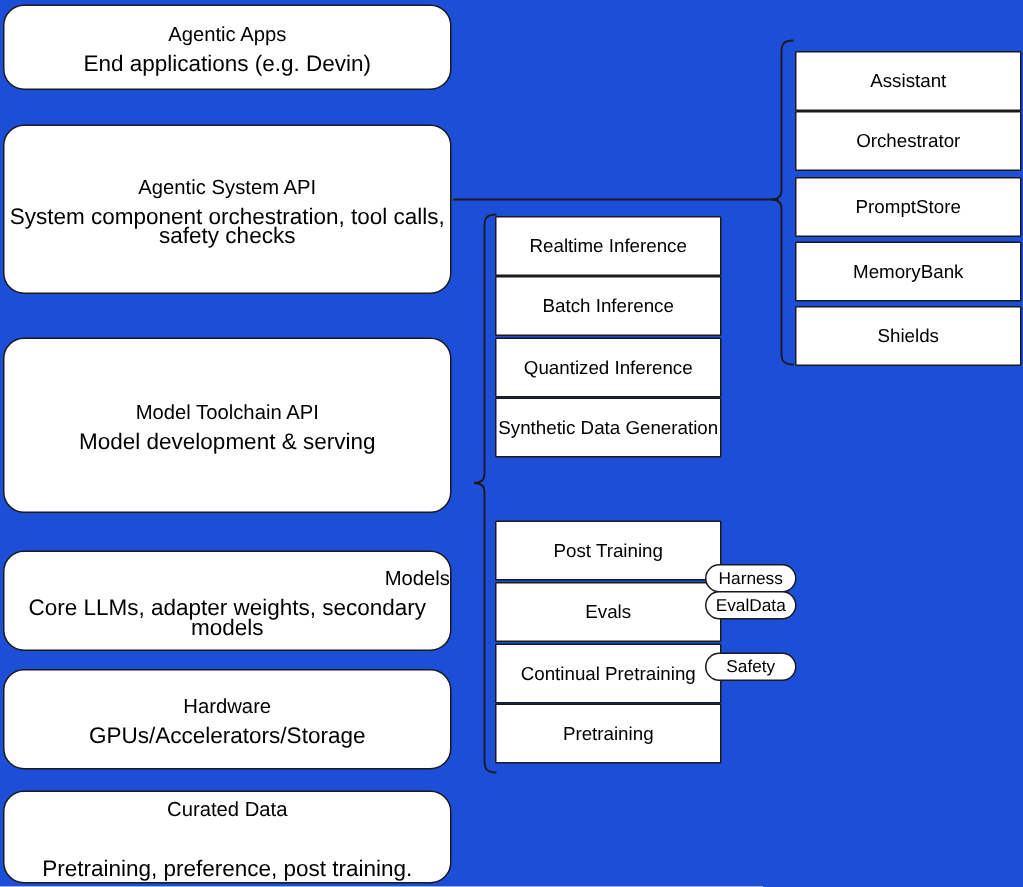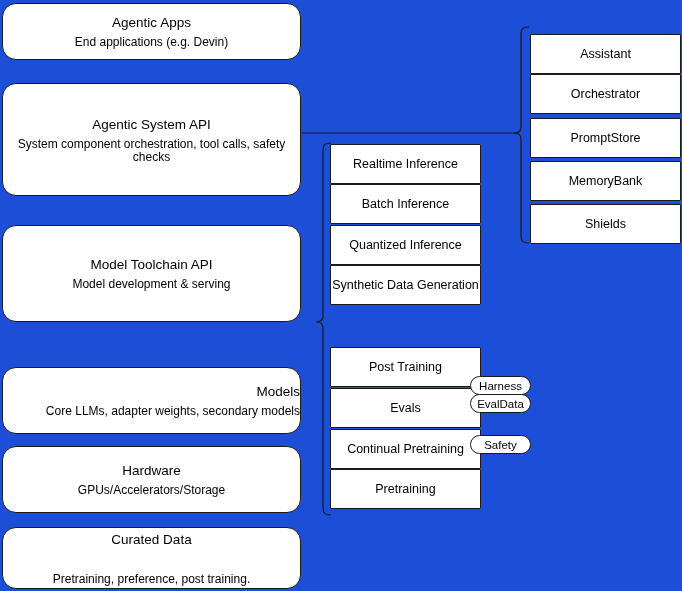--- a/index.html
+++ b/index.html
@@ -42,7 +42,7 @@
     color: #000;
   }
   .layer .subtitle {
-    font-size: 12px;
+    font-size: 15px;
     line-height: 13px;
     margin-top: 5px;
     color: #000;

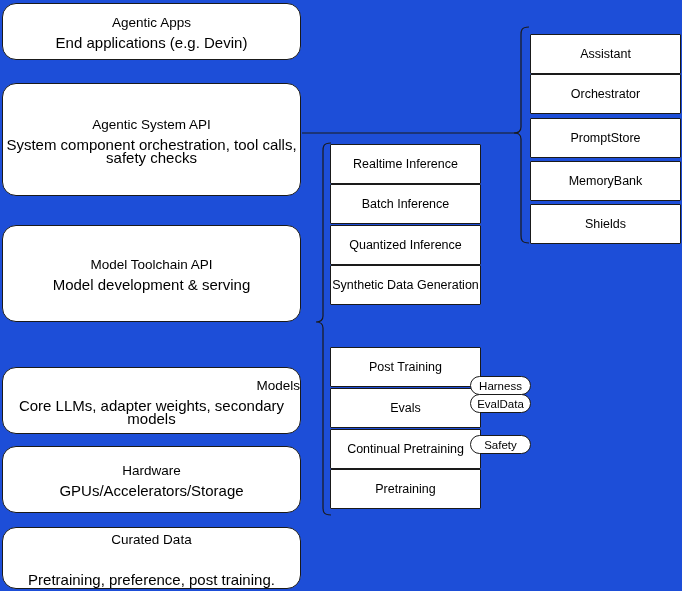--- a/index.html
+++ b/index.html
@@ -105,7 +105,7 @@
     <div class="subtitle">System component orchestration, tool calls, safety checks</div>
   </div>
 
-  <div class="node layer" style="top:225px;height:97px;">
+  <div class="node layer" style="top:225px;height:117px;">
     <div class="title">Model Toolchain API</div>
     <div class="subtitle">Model development &amp; serving</div>
   </div>

